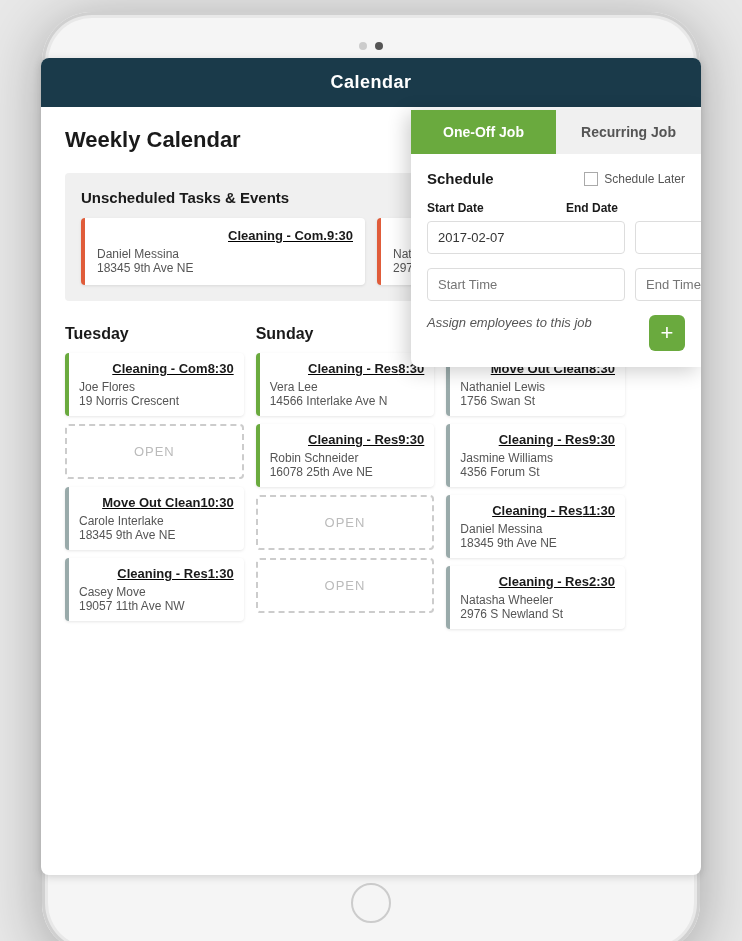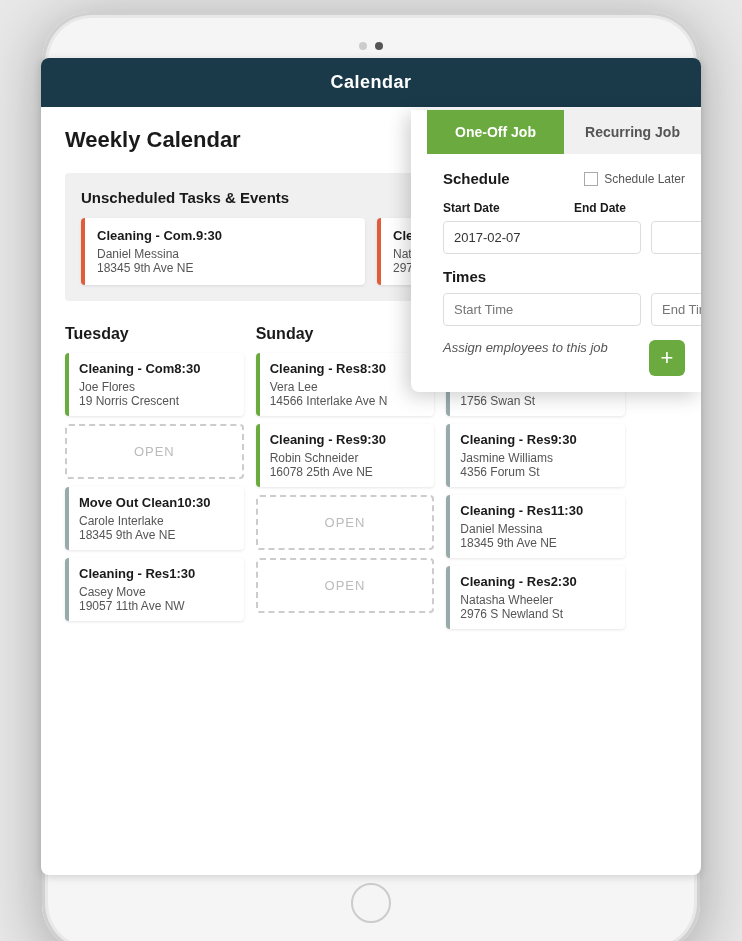--- a/index.html
+++ b/index.html
@@ -173,7 +173,6 @@
       box-shadow: -4px 4px 20px rgba(0,0,0,0.2);
       z-index: 10;
       overflow: hidden;
-      padding-left: 16px;
     }
     .tab-bar {
       display: flex;

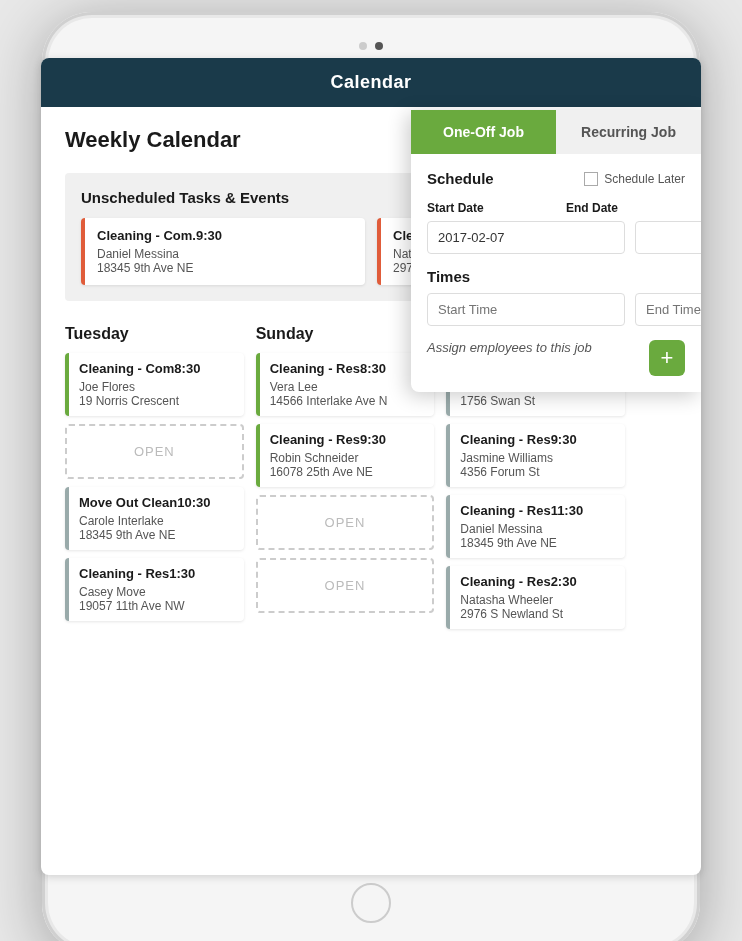--- a/index.html
+++ b/index.html
@@ -97,9 +97,10 @@
     }
     .card-title-row {
       display: flex;
-      justify-content: flex-start;
+      justify-content: flex-end;
       align-items: center;
       margin-bottom: 4px;
+      text-decoration: underline;
     }
     .card-title {
       font-size: 13px;

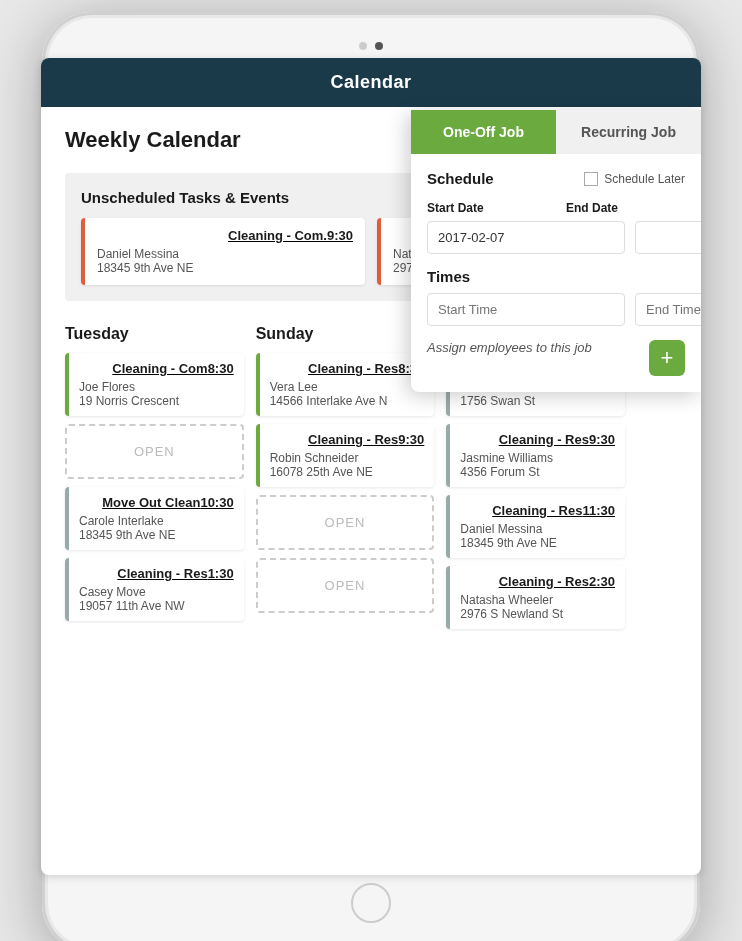--- a/index.html
+++ b/index.html
@@ -451,7 +451,6 @@
           <input class="date-input" type="text" value="2017-02-07" style="">
           <input class="date-input" type="text" placeholder="" style="">
         </div>
-        <div class="times-label">Times</div>
         <div class="time-inputs">
           <input class="time-input" type="text" placeholder="Start Time" style="">
           <input class="time-input" type="text" placeholder="End Time" style="">

